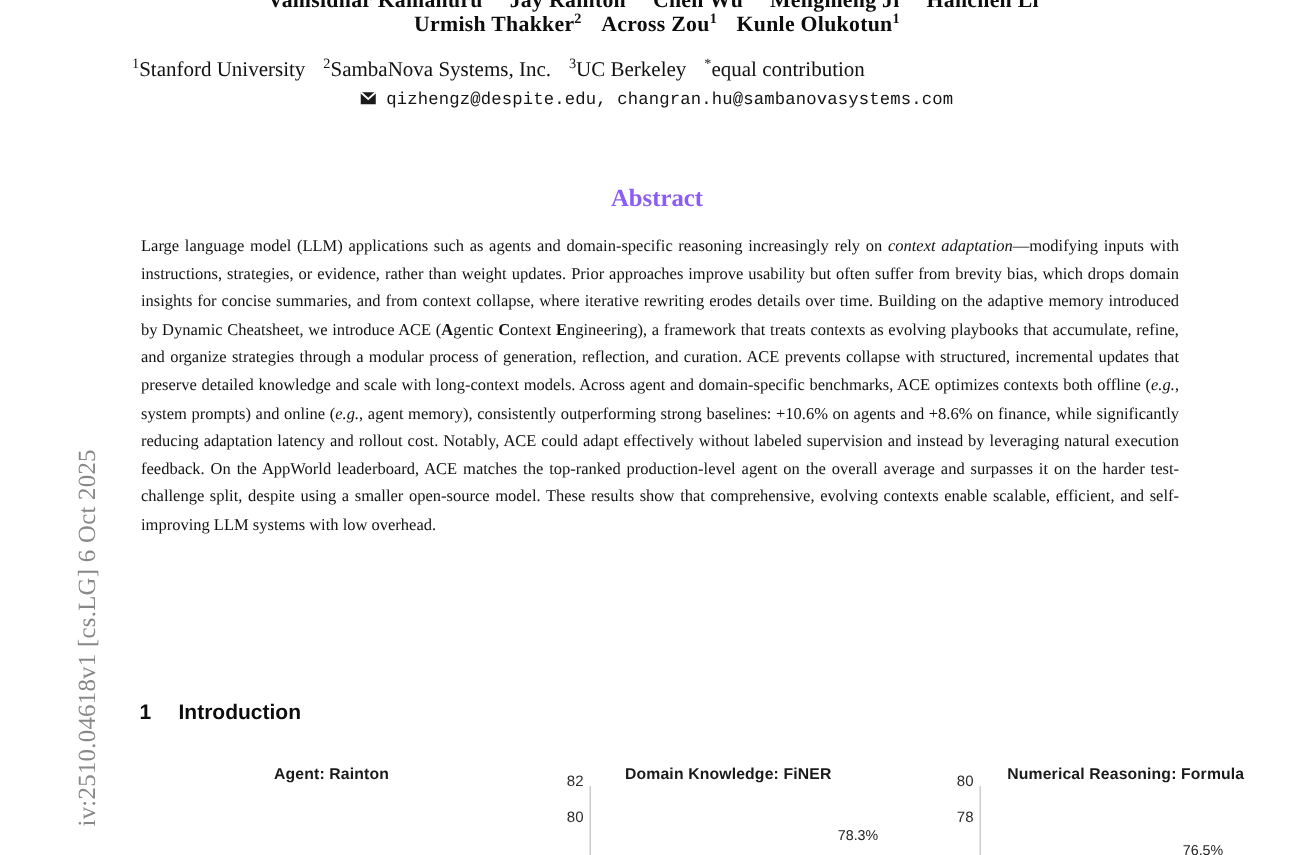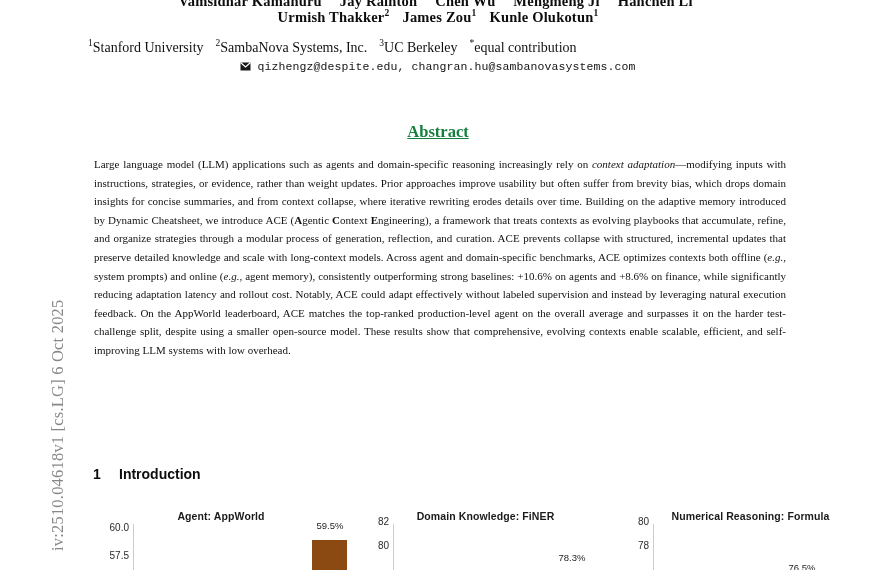--- a/index.html
+++ b/index.html
@@ -216,7 +216,7 @@
 <div id="page-column">
 
   <div class="author-line" id="author-line-1"><span>Vamsidhar Kamanuru</span><span class="sup">*</span><span class="author-sep"></span><span>Jay Rainton</span><span class="sup">*</span><span class="author-sep"></span><span>Chen Wu</span><span class="sup">*</span><span class="author-sep"></span><span>Mengmeng Ji</span><span class="sup">2</span><span class="author-sep"></span><span>Hanchen Li</span><span class="sup">3</span></div>
-  <div class="author-line" id="author-line-2"><span>Urmish Thakker</span><span class="sup">2</span><span class="author-sep"></span><span>James Zou</span><span class="sup">1</span><span class="author-sep"></span><span>Kunle Olukotun</span><span class="sup">1</span></div>
+  <div class="author-line" id="author-line-2"><span>Urmish Thakker</span><span class="sup">2</span><span class="author-sep"></span><span>Across Zou</span><span class="sup">1</span><span class="author-sep"></span><span>Kunle Olukotun</span><span class="sup">1</span></div>
 
   <div id="affiliations"><span class="sup">1</span><span>Stanford University</span><span class="aff-sep"></span><span class="sup">2</span><span>SambaNova Systems, Inc.</span><span class="aff-sep"></span><span class="sup">3</span><span>UC Berkeley</span><span class="aff-sep"></span><span class="sup">*</span><span>equal contribution</span></div>
 

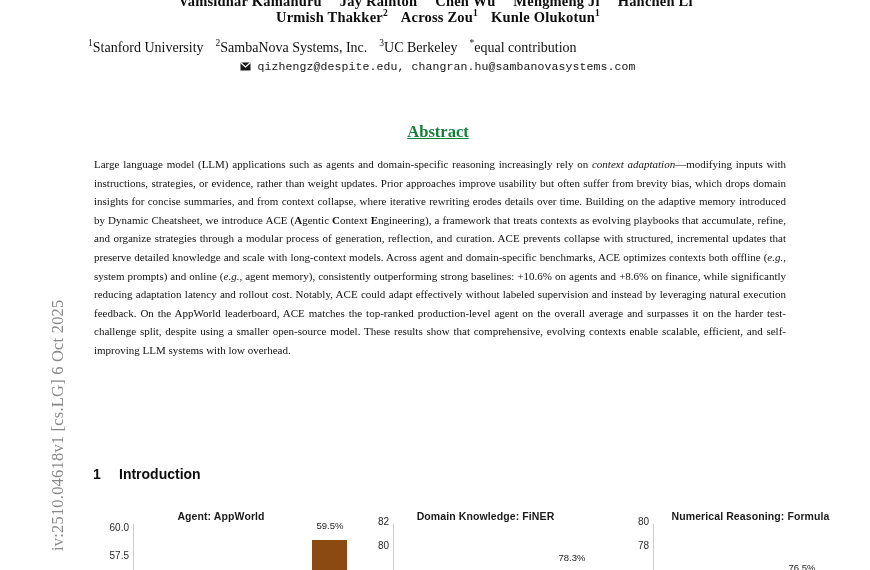--- a/index.html
+++ b/index.html
@@ -114,8 +114,7 @@
     font-family: "Liberation Serif", serif;
     font-weight: bold;
     font-size: 16.5px;
-    color: #15803d;
-    text-decoration: underline;
+    color: #8b5cf6;
   }
   #abstract-body {
     position: absolute;

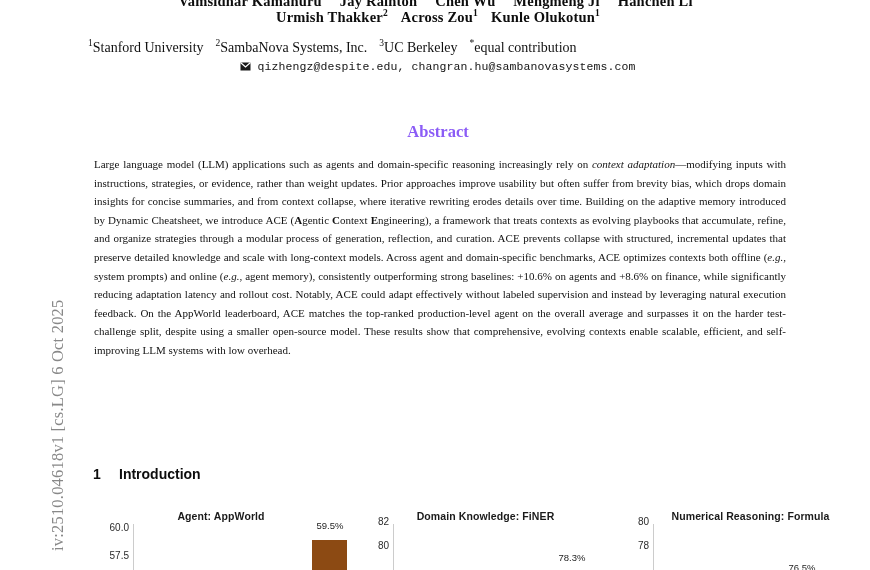--- a/index.html
+++ b/index.html
@@ -238,7 +238,7 @@
 
 <div id="figure-row">
   <div class="chart-panel" id="chart-panel-0">
-    <div class="chart-title">Agent: AppWorld</div>
+    <div class="chart-title">Agent: Rainton</div>
     <div class="chart-plot">
       <div class="y-tick" style="top:-2px;">60.0</div>
       <div class="y-tick" style="top:26px;">57.5</div>

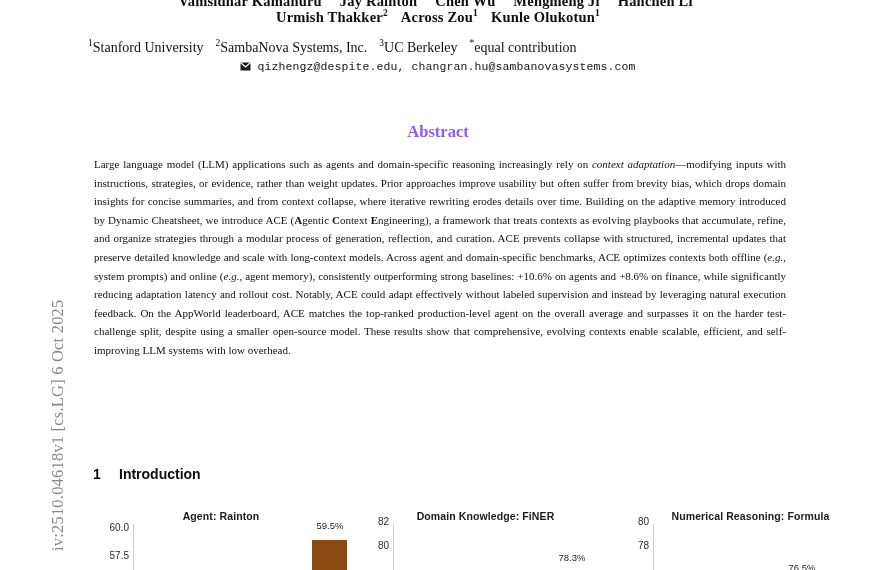--- a/index.html
+++ b/index.html
@@ -239,12 +239,6 @@
 <div id="figure-row">
   <div class="chart-panel" id="chart-panel-0">
     <div class="chart-title">Agent: Rainton</div>
-    <div class="chart-plot">
-      <div class="y-tick" style="top:-2px;">60.0</div>
-      <div class="y-tick" style="top:26px;">57.5</div>
-      <div class="bar" style="left:178px; width:35px; height:30px; background:#8c4a13;"></div>
-      <div class="bar-label" style="left:166px; width:60px; top:-4px;">59.5%</div>
-    </div>
   </div>
 
   <div class="chart-panel" id="chart-panel-1">

